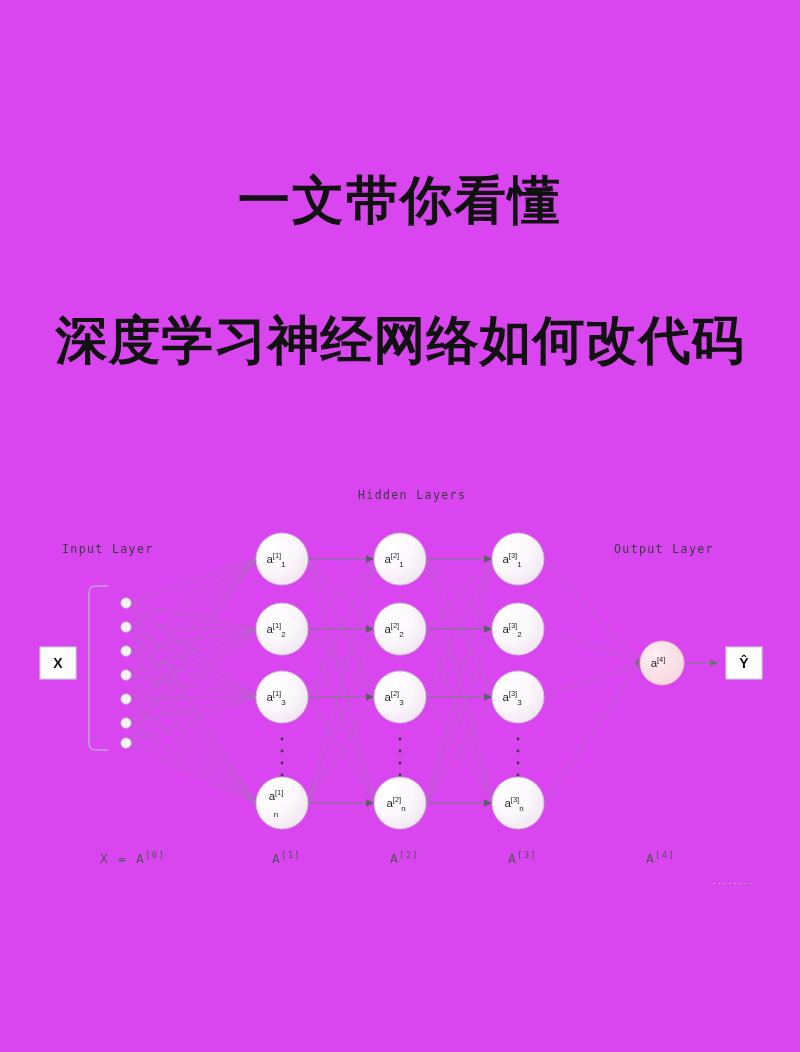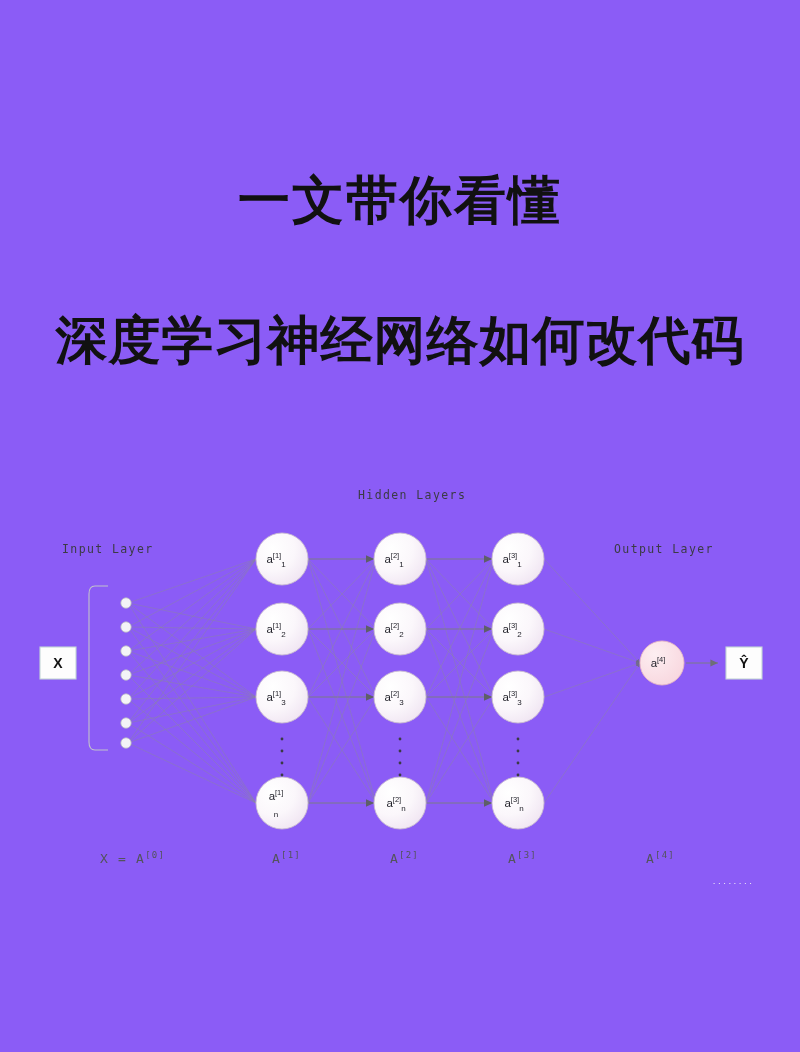--- a/index.html
+++ b/index.html
@@ -10,7 +10,7 @@
     position:relative;
     overflow:hidden;
   }
-  .page { position:relative; width:800px; height:1052px; background:#8b5cf6; }
+  .page { position:relative; width:800px; height:1052px; background:#d946ef; }
 
   
   .title-block { position:absolute; left:0; top:0; width:800px; }

